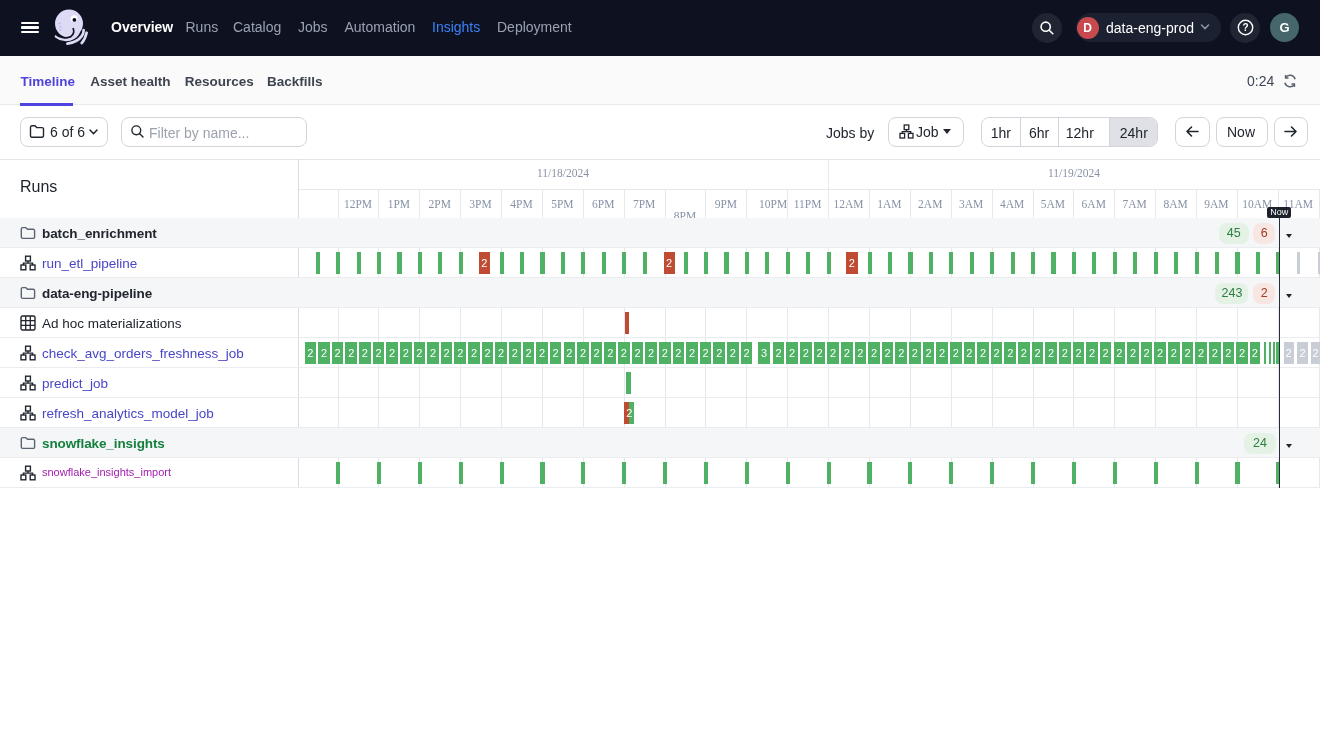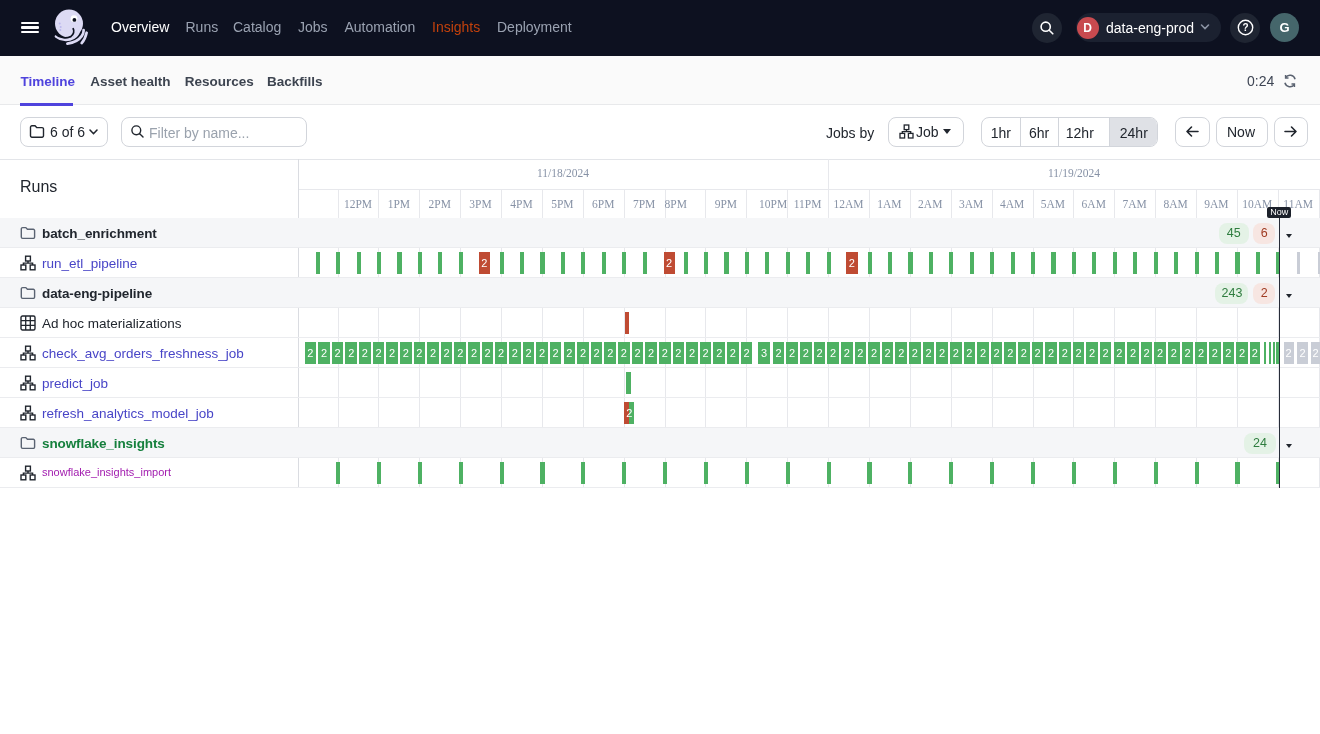--- a/index.html
+++ b/index.html
@@ -22,7 +22,7 @@
         <circle cx="8.7" cy="18" r="1" fill="#bcb9ee"></circle>
         <circle cx="8.3" cy="21.1" r="1" fill="#bcb9ee"></circle>
 </svg>
-<div class="abs" style="left:111px;top:19px;font-size:14px;font-weight:400;color:#ffffff">Overview</div>
+<div class="abs" style="left:111px;top:19px;font-size:14px;font-weight:700;color:#ffffff">Overview</div>
 <div class="abs" style="left:185.5px;top:19px;font-size:14px;font-weight:500;color:#9aa2b1">Runs</div>
 <div class="abs" style="left:233px;top:19px;font-size:14px;font-weight:500;color:#9aa2b1">Catalog</div>
 <div class="abs" style="left:298px;top:19px;font-size:14px;font-weight:500;color:#9aa2b1">Jobs</div>

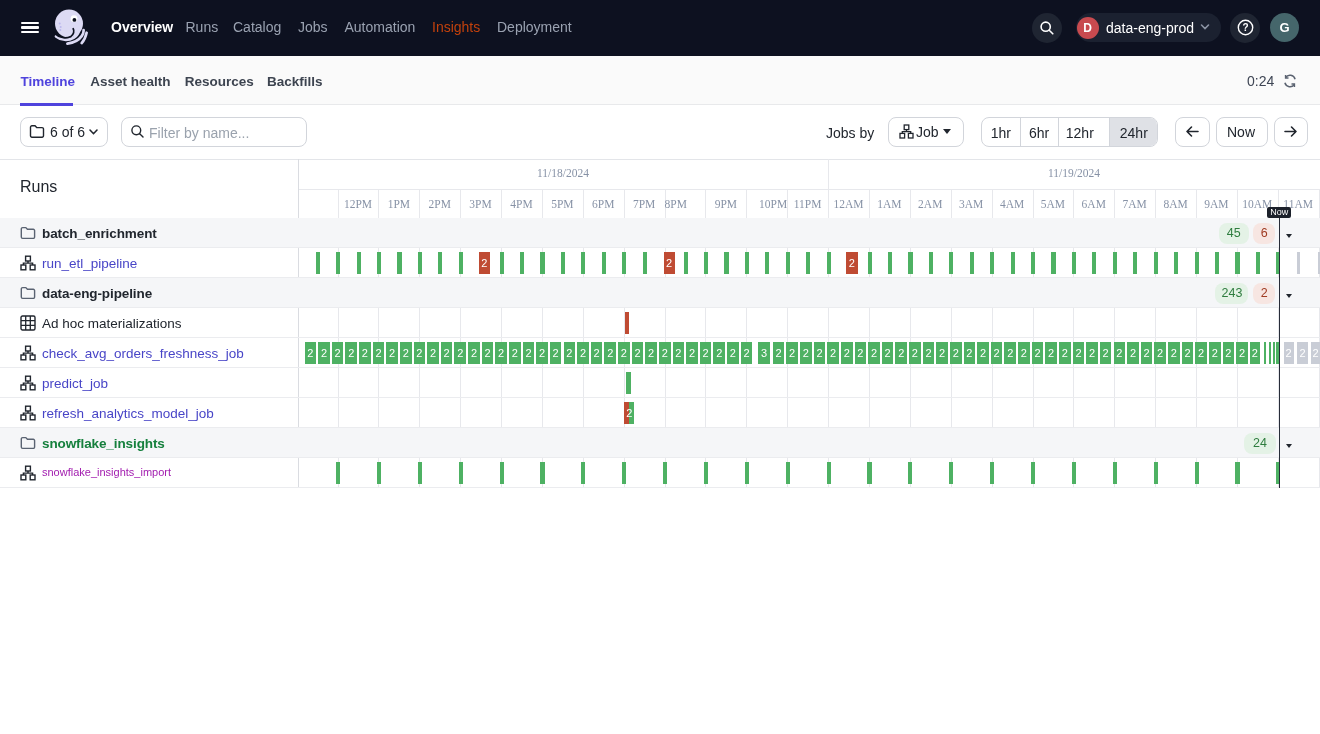--- a/index.html
+++ b/index.html
@@ -27,7 +27,7 @@
 <div class="abs" style="left:233px;top:19px;font-size:14px;font-weight:500;color:#9aa2b1">Catalog</div>
 <div class="abs" style="left:298px;top:19px;font-size:14px;font-weight:500;color:#9aa2b1">Jobs</div>
 <div class="abs" style="left:344.5px;top:19px;font-size:14px;font-weight:500;color:#9aa2b1">Automation</div>
-<div class="abs" style="left:432px;top:19px;font-size:14px;font-weight:500;color:#c2410c">Insights</div>
+<div class="abs" style="left:432px;top:19px;font-size:14px;font-weight:500;color:#3b82f6">Insights</div>
 <div class="abs" style="left:497px;top:19px;font-size:14px;font-weight:500;color:#9aa2b1">Deployment</div>
 <div class="abs" style="left:1032px;top:13px;width:30px;height:30px;border-radius:50%;background:#1f2532"></div>
 <svg class="abs" style="left:1039px;top:20px" width="16" height="16" viewBox="0 0 16 16">

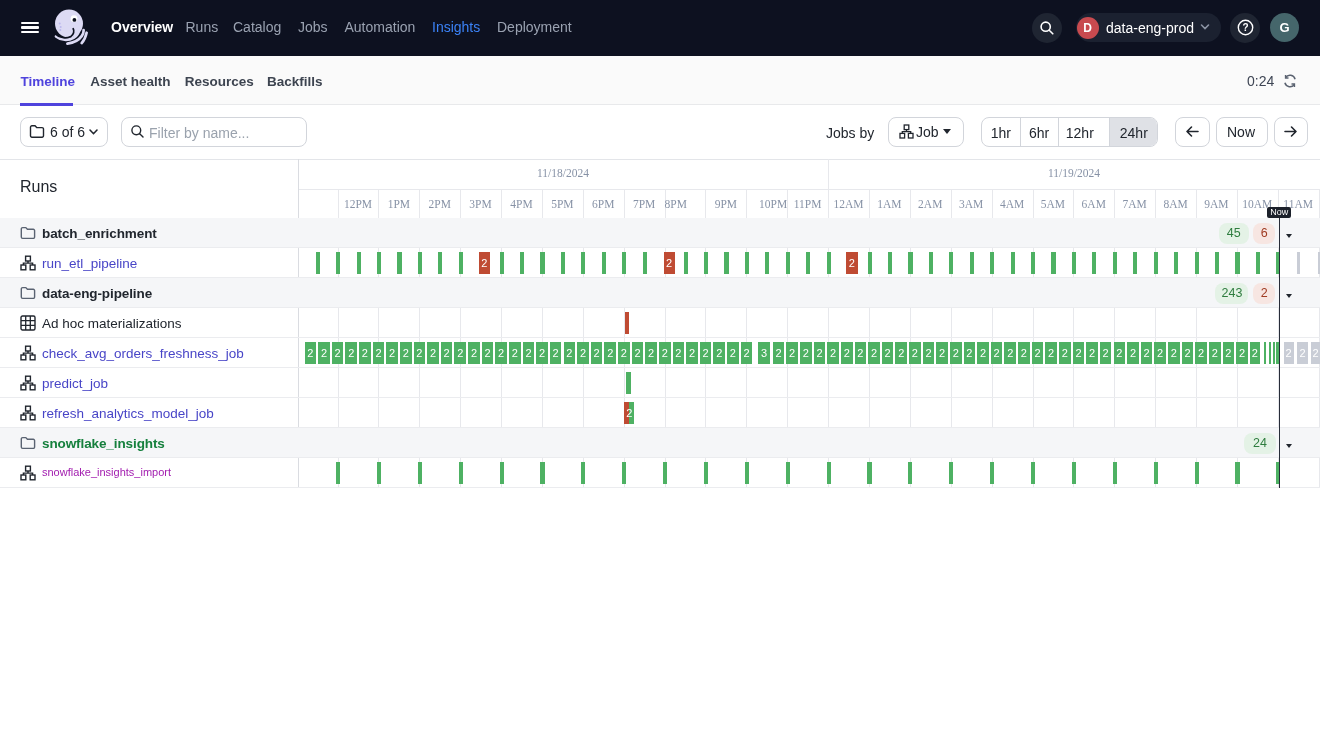--- a/index.html
+++ b/index.html
@@ -143,7 +143,7 @@
 <div class="abs mono" style="left:541.9px;top:198px;width:40.9px;text-align:center;font-size:11.5px;color:#8792a6">5PM</div>
 <div class="abs mono" style="left:582.8px;top:198px;width:40.9px;text-align:center;font-size:11.5px;color:#8792a6">6PM</div>
 <div class="abs mono" style="left:623.7px;top:198px;width:40.9px;text-align:center;font-size:11.5px;color:#8792a6">7PM</div>
-<div class="abs mono" style="left:664.5px;top:198px;width:40.9px;text-align:left;font-size:11.5px;color:#8792a6">8PM</div>
+<div class="abs mono" style="left:664.5px;top:210px;width:40.9px;text-align:center;font-size:11.5px;color:#8792a6">8PM</div>
 <div class="abs mono" style="left:705.4px;top:198px;width:40.9px;text-align:center;font-size:11.5px;color:#8792a6">9PM</div>
 <div class="abs mono" style="left:746.3px;top:198px;width:40.9px;text-align:right;font-size:11.5px;color:#8792a6">10PM</div>
 <div class="abs mono" style="left:787.2px;top:198px;width:40.9px;text-align:center;font-size:11.5px;color:#8792a6">11PM</div>

